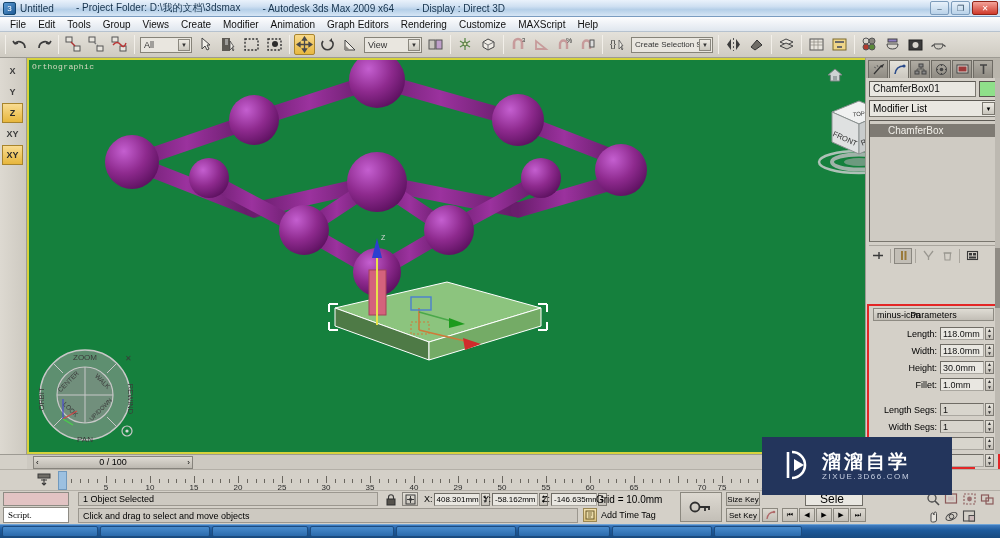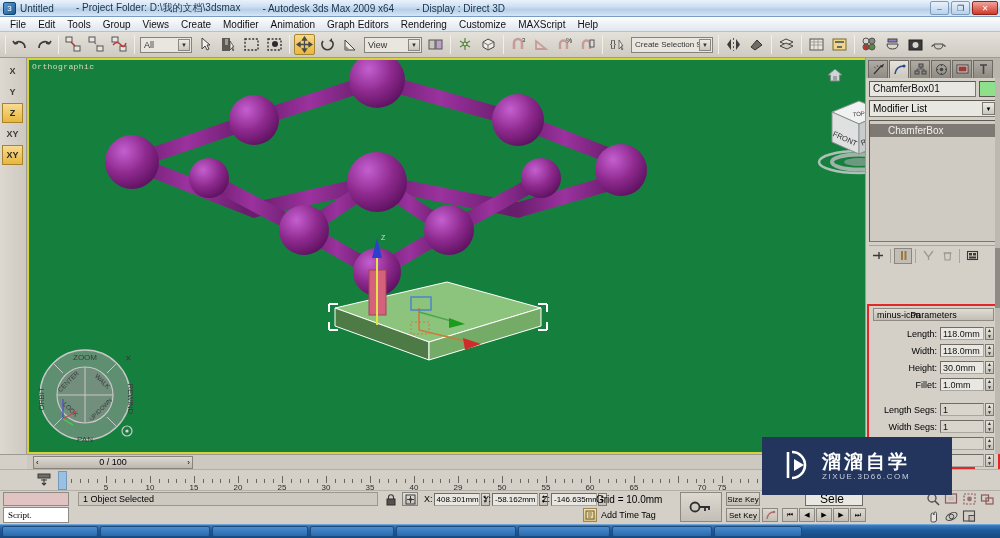--- a/index.html
+++ b/index.html
@@ -1084,6 +1084,7 @@
   </div>
 
   <div id="promptTop">1 Object Selected</div>
+  <div id="promptBottom">Click and drag to select and move objects</div>
 
   <div id="lockIcon">
     <svg width="10" height="12" viewBox="0 0 10 12">

